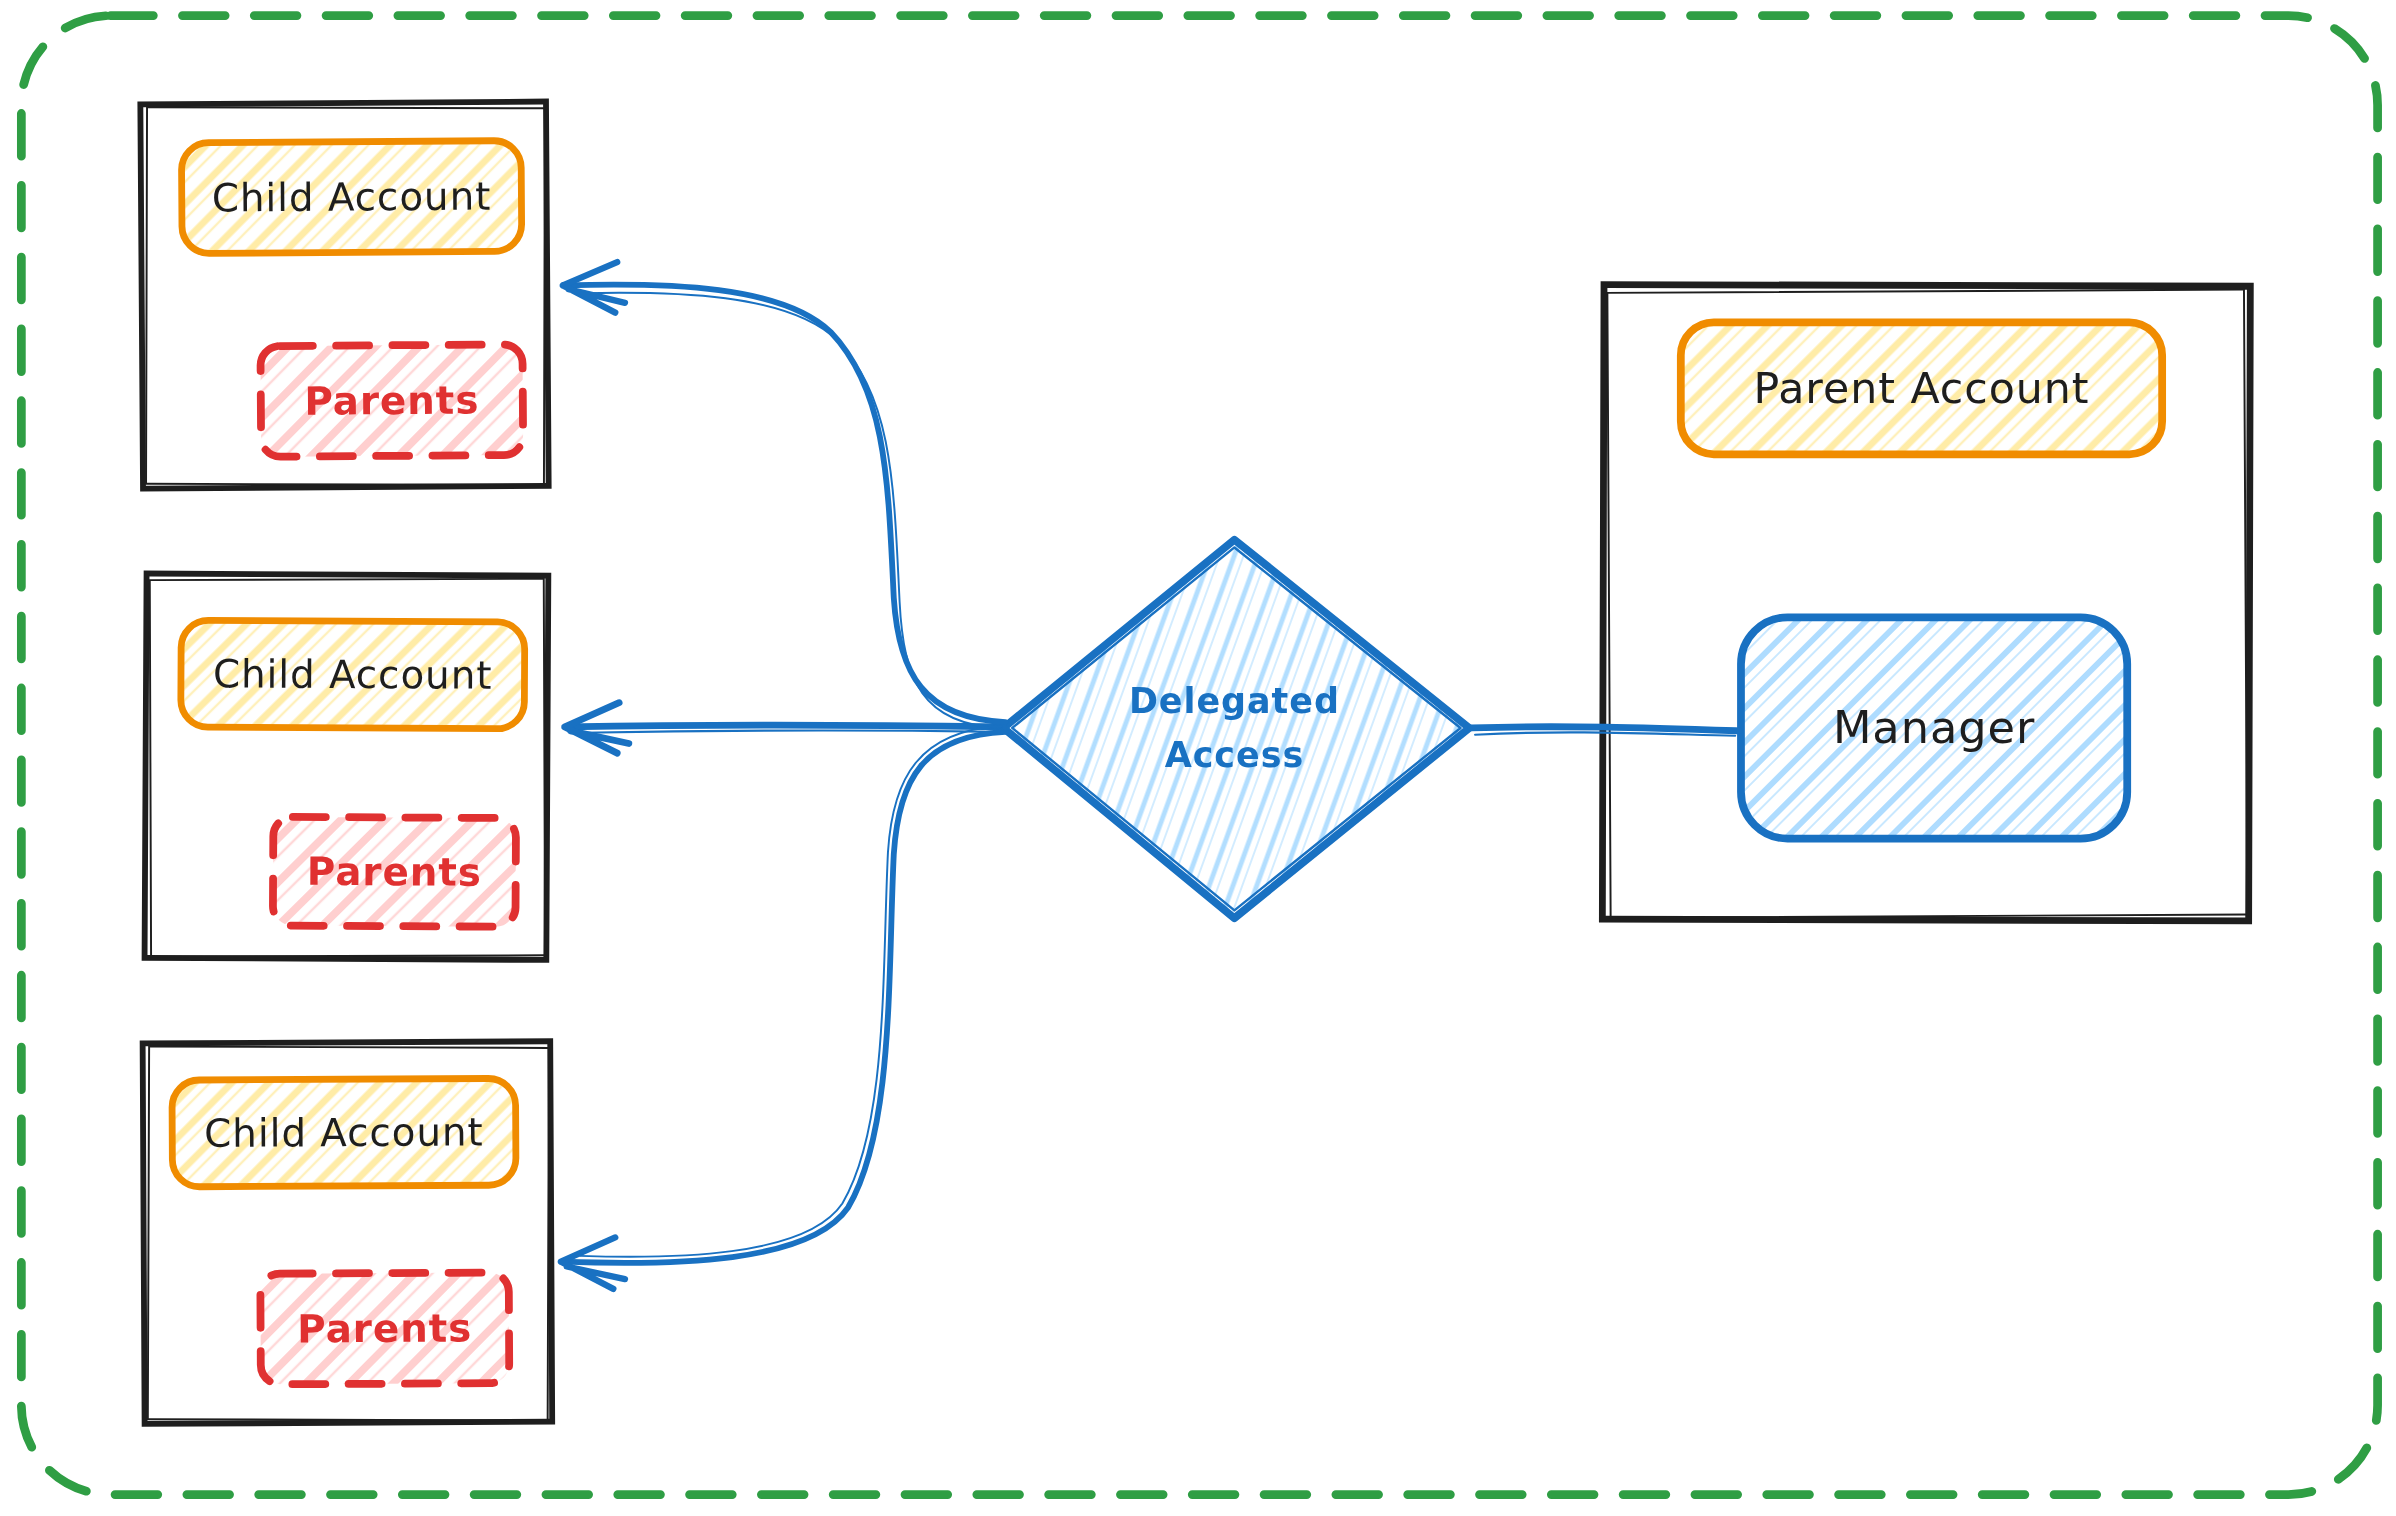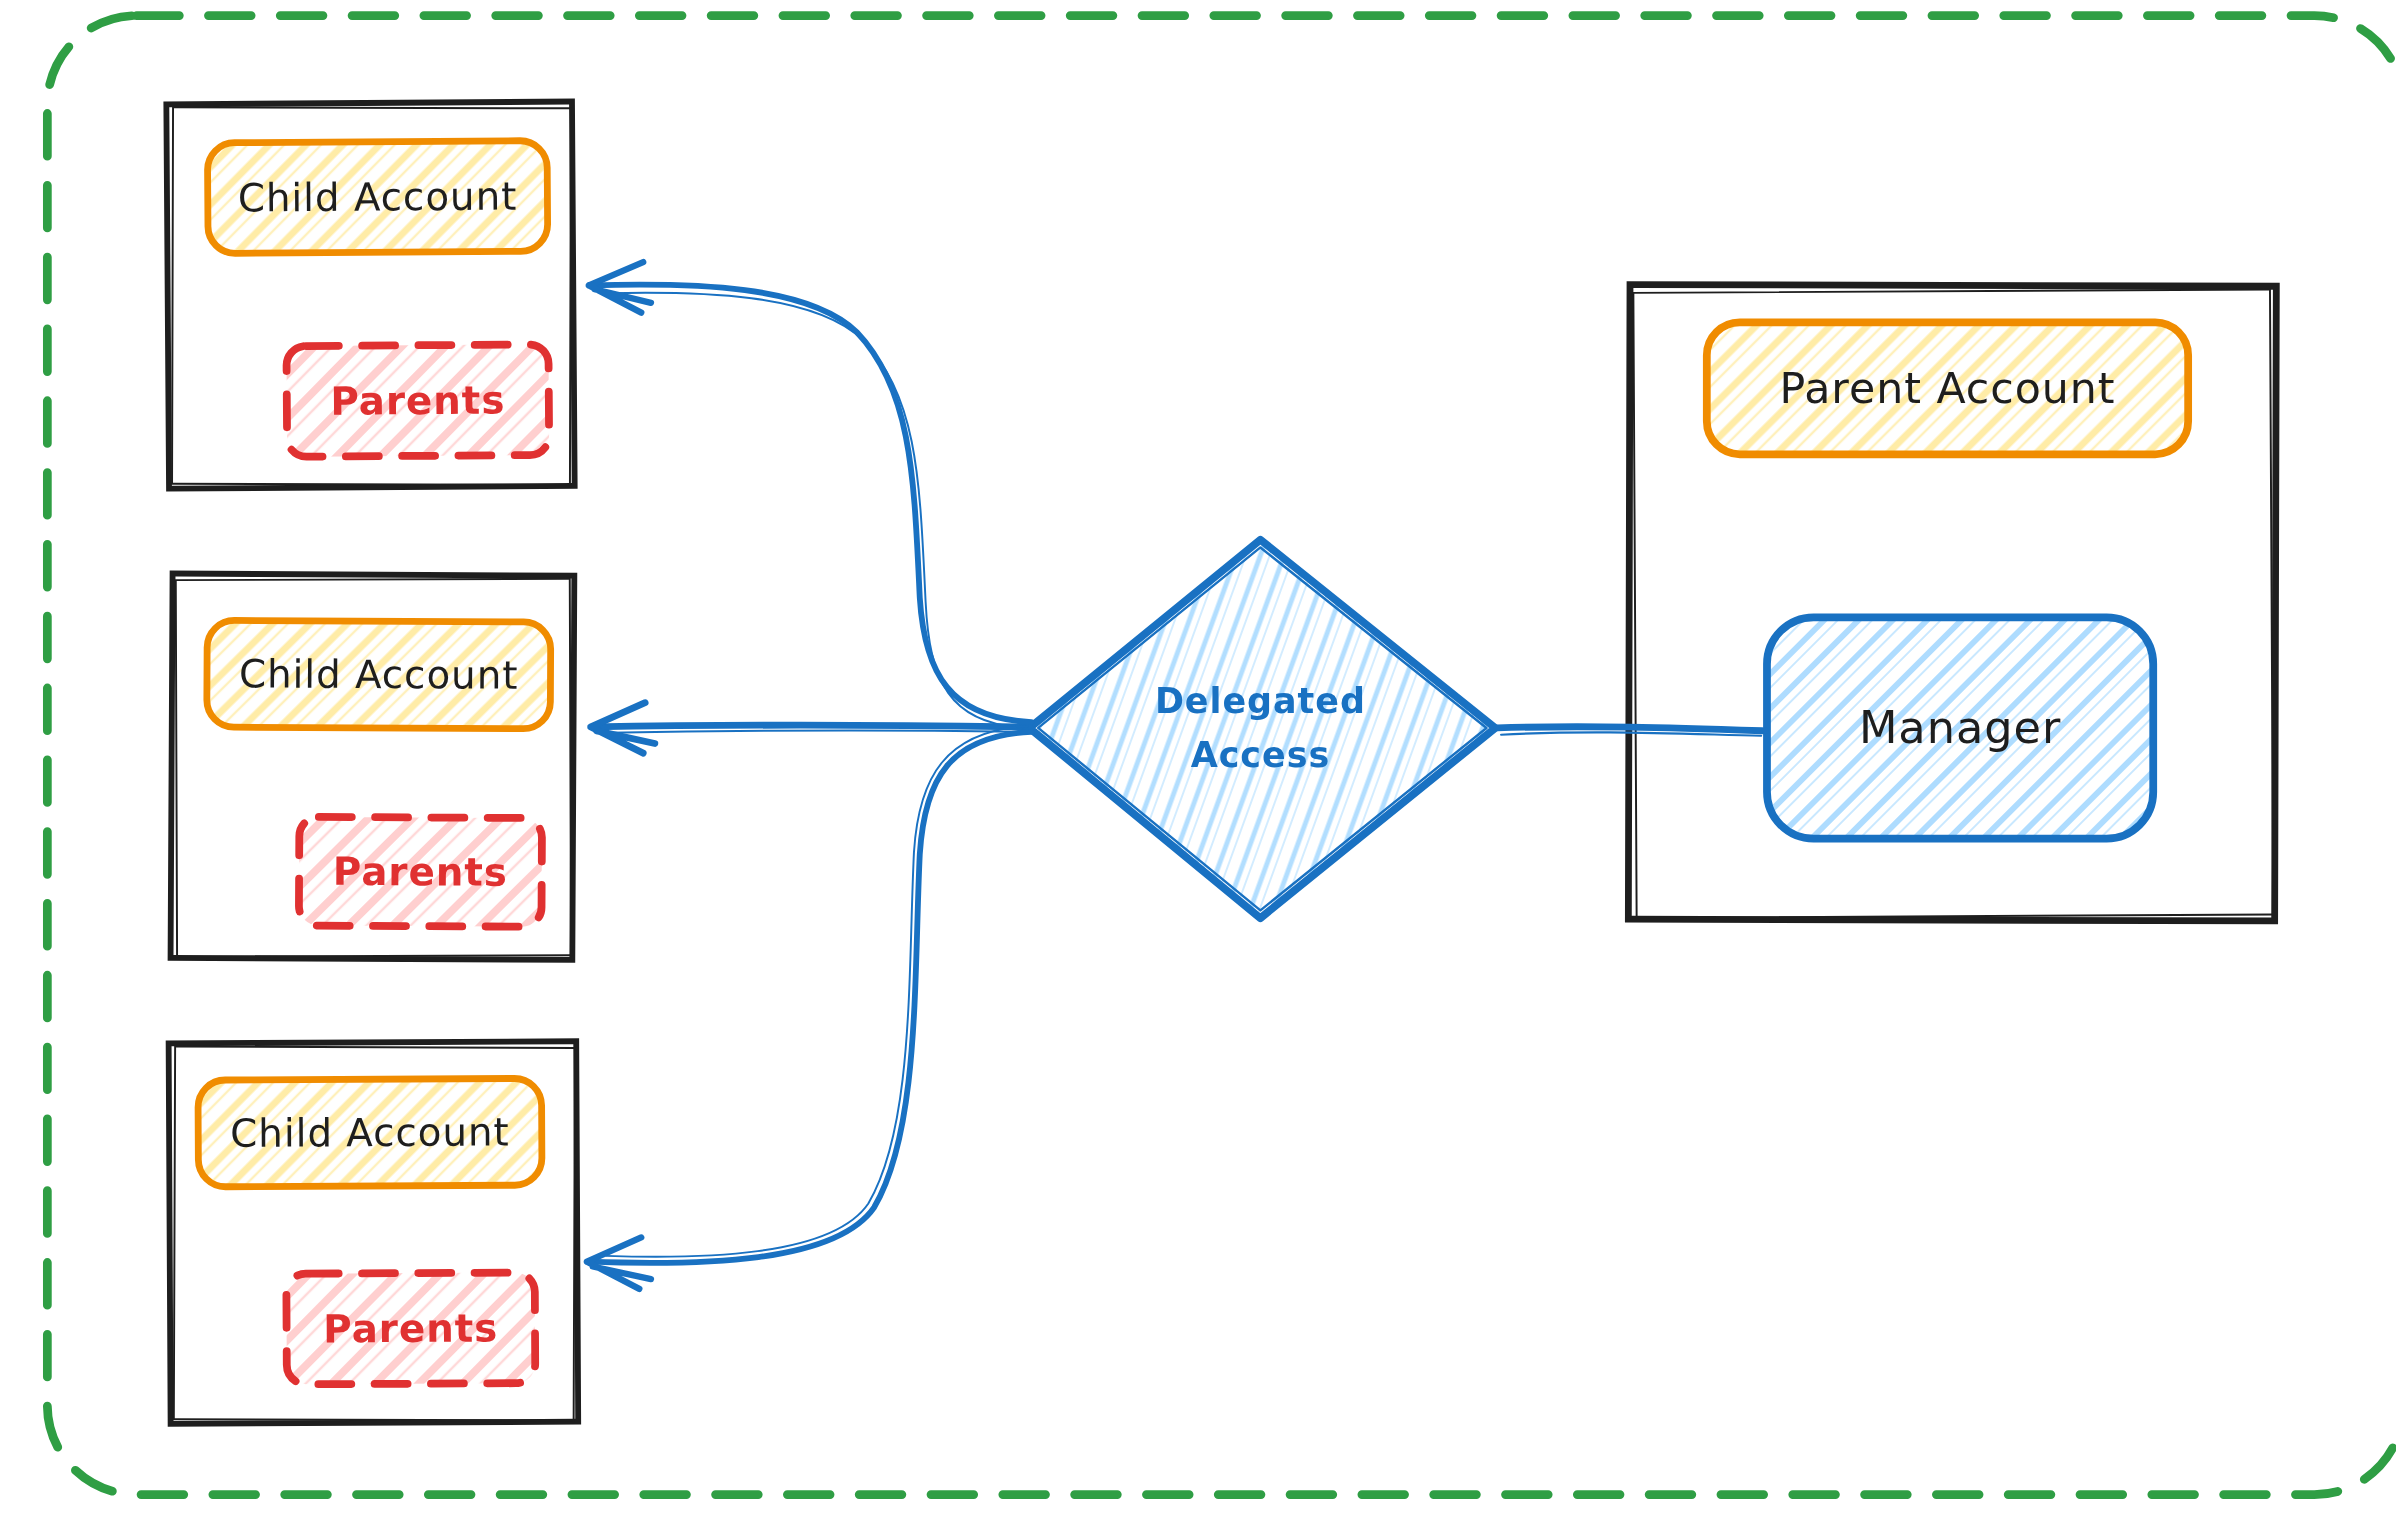--- a/index.html
+++ b/index.html
@@ -12,7 +12,6 @@
     height: 1517px;
     position: relative;
     background: var(--background, #ffffff);
-    padding-left: 26px;
   }
   svg {
     display: block;

